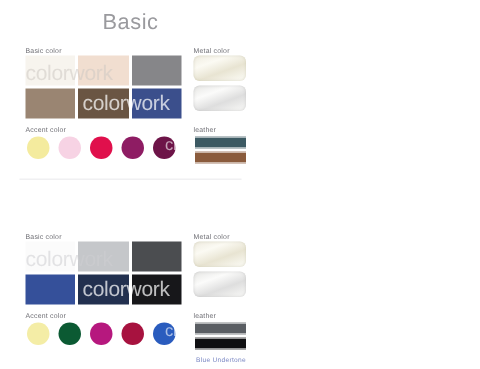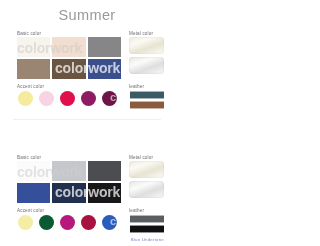--- a/index.html
+++ b/index.html
@@ -170,7 +170,7 @@
 <div class="page">
 
   <section class="season summer">
-    <div class="season-title">Summer</div>
+    <div class="season-title">Basic</div>
 
     <div class="label basic">Basic color</div>
     <div class="label metal">Metal color</div>

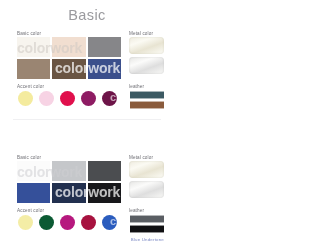--- a/index.html
+++ b/index.html
@@ -135,7 +135,7 @@
     font-size: 14px;
     letter-spacing: -0.2px;
     color: rgba(255,255,255,0.62);
-    font-weight: 700;
+    font-weight: 400;
     white-space: nowrap;
   }
   .wm-a { left: 17px; top: 40px; color: rgba(205,200,195,0.55); }

